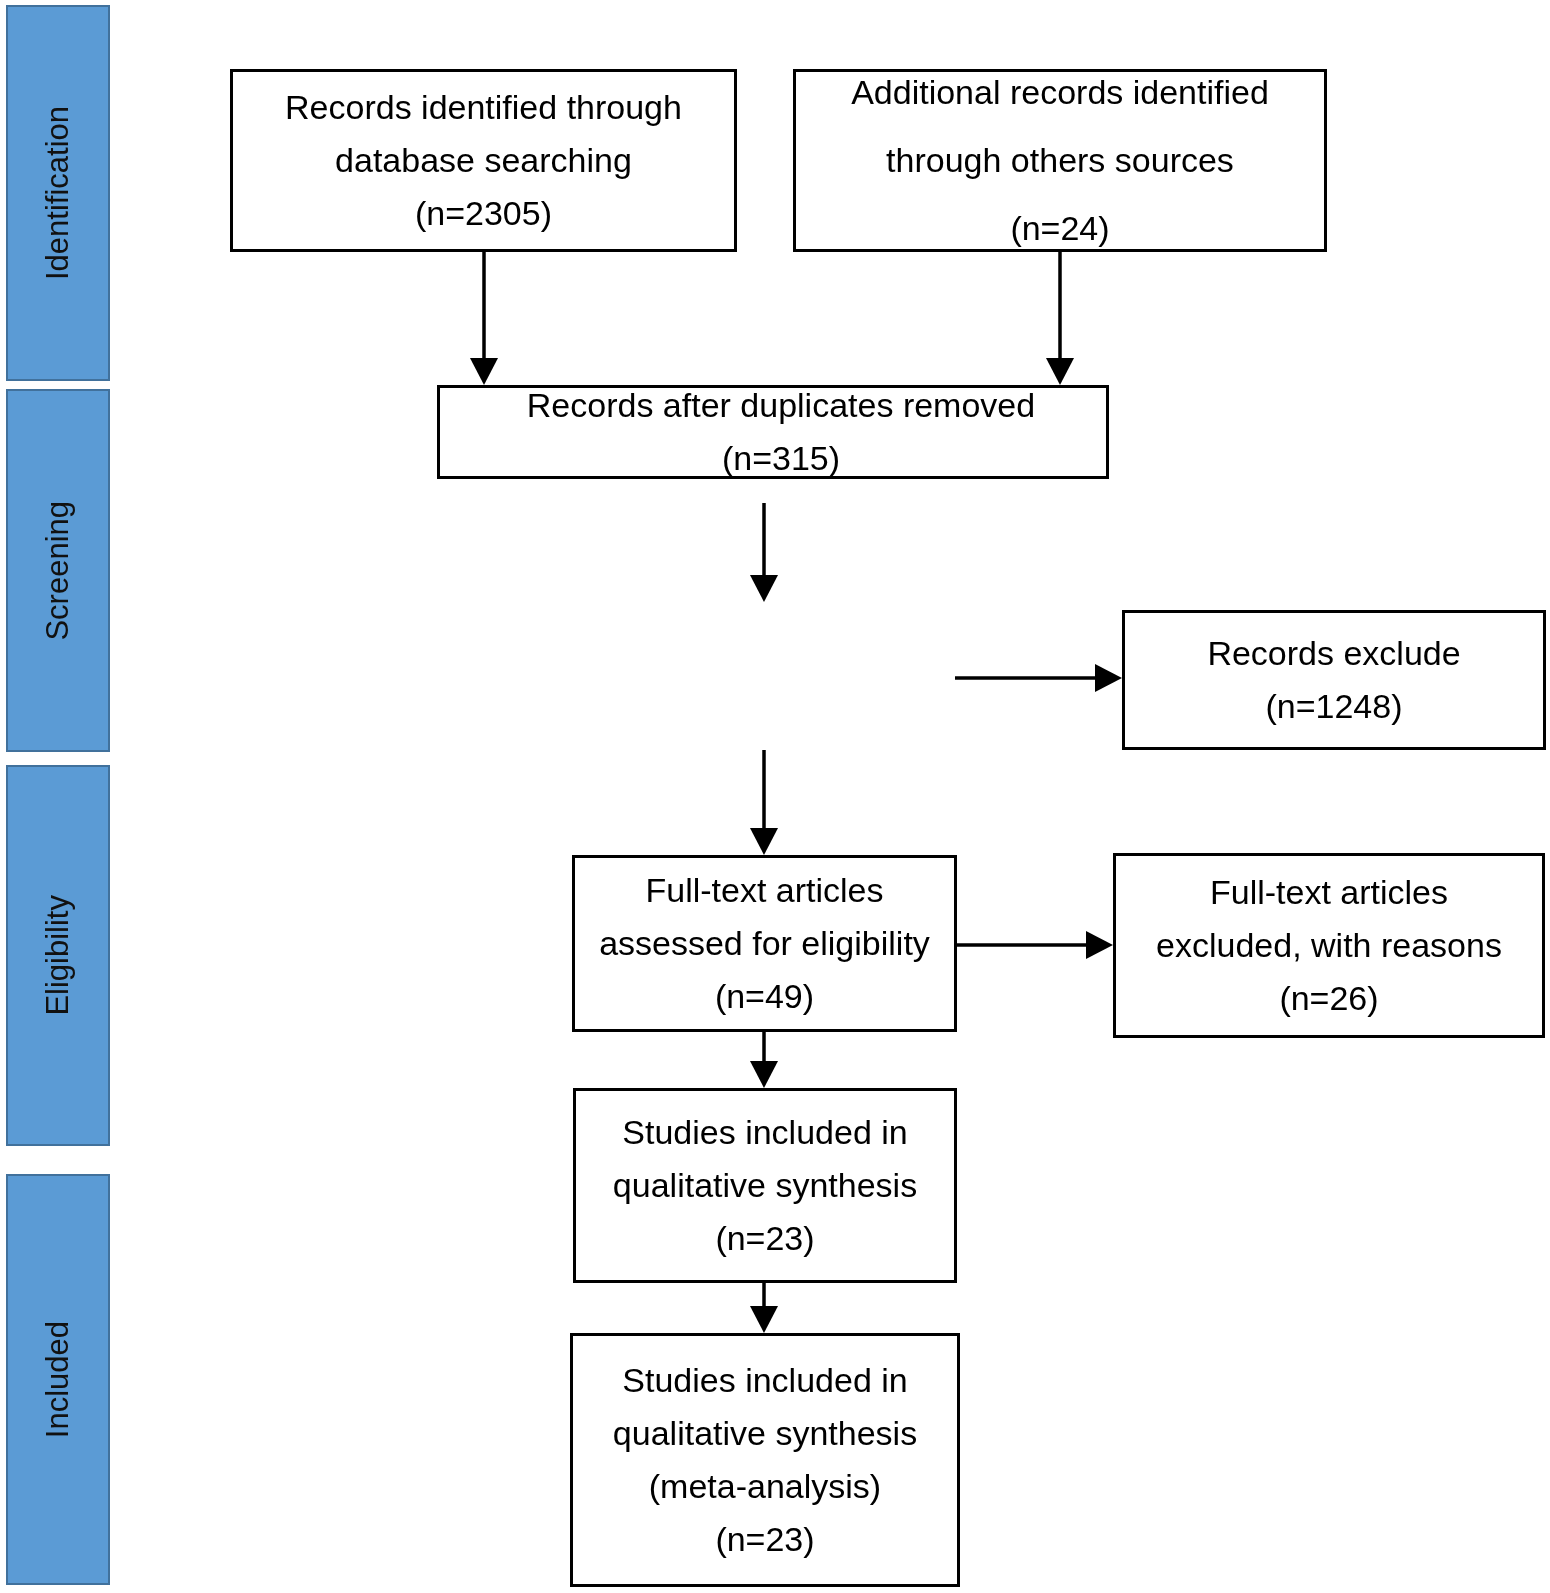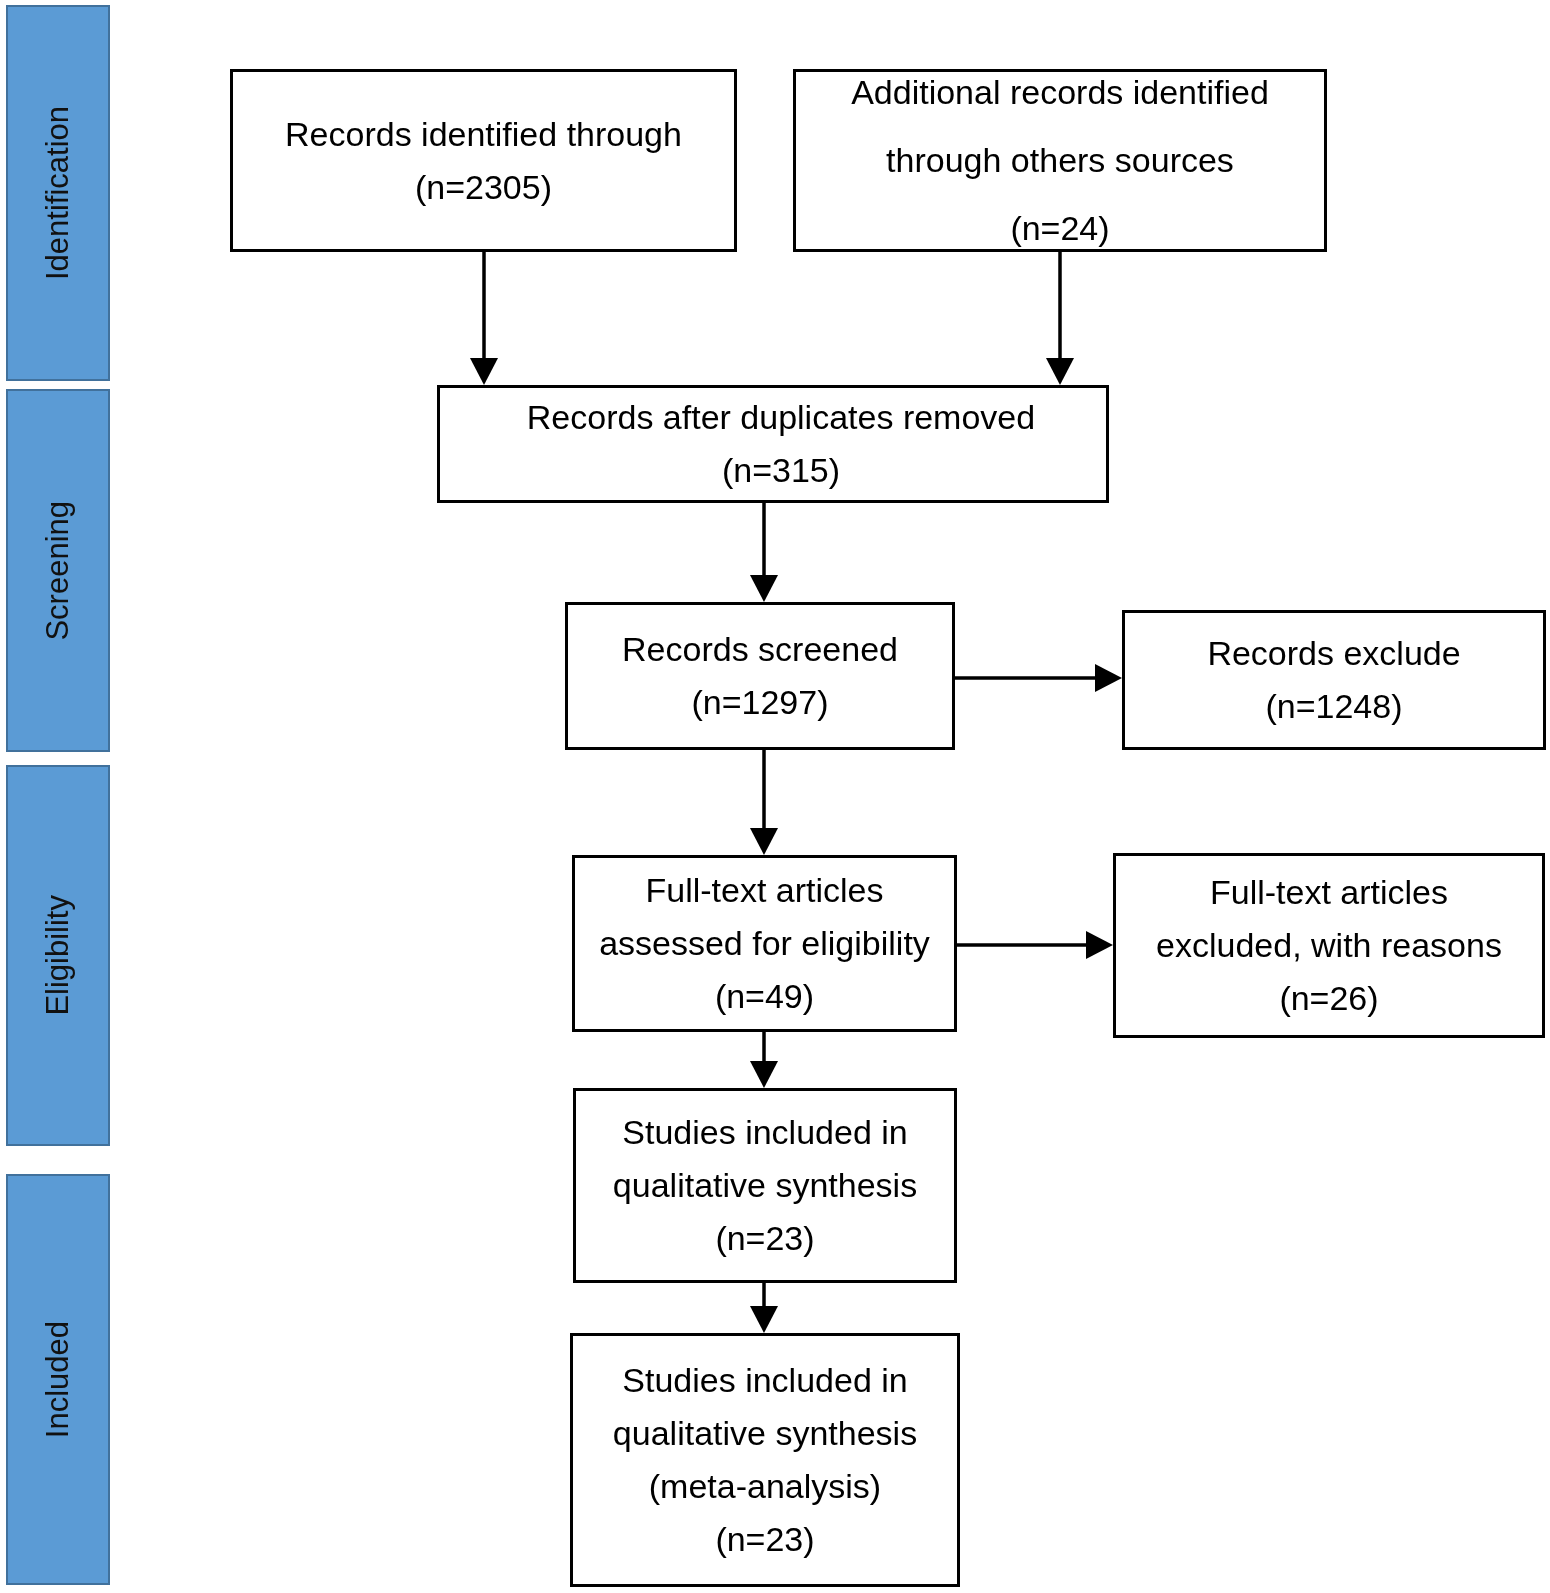--- a/index.html
+++ b/index.html
@@ -111,6 +111,7 @@
 
   <div class="fbox" style="left:230px;top:69px;width:507px;height:183px;">
     <div class="line">Records identified through</div>
+    <div class="line">database searching</div>
     <div class="line">(n=2305)</div>
   </div>
 

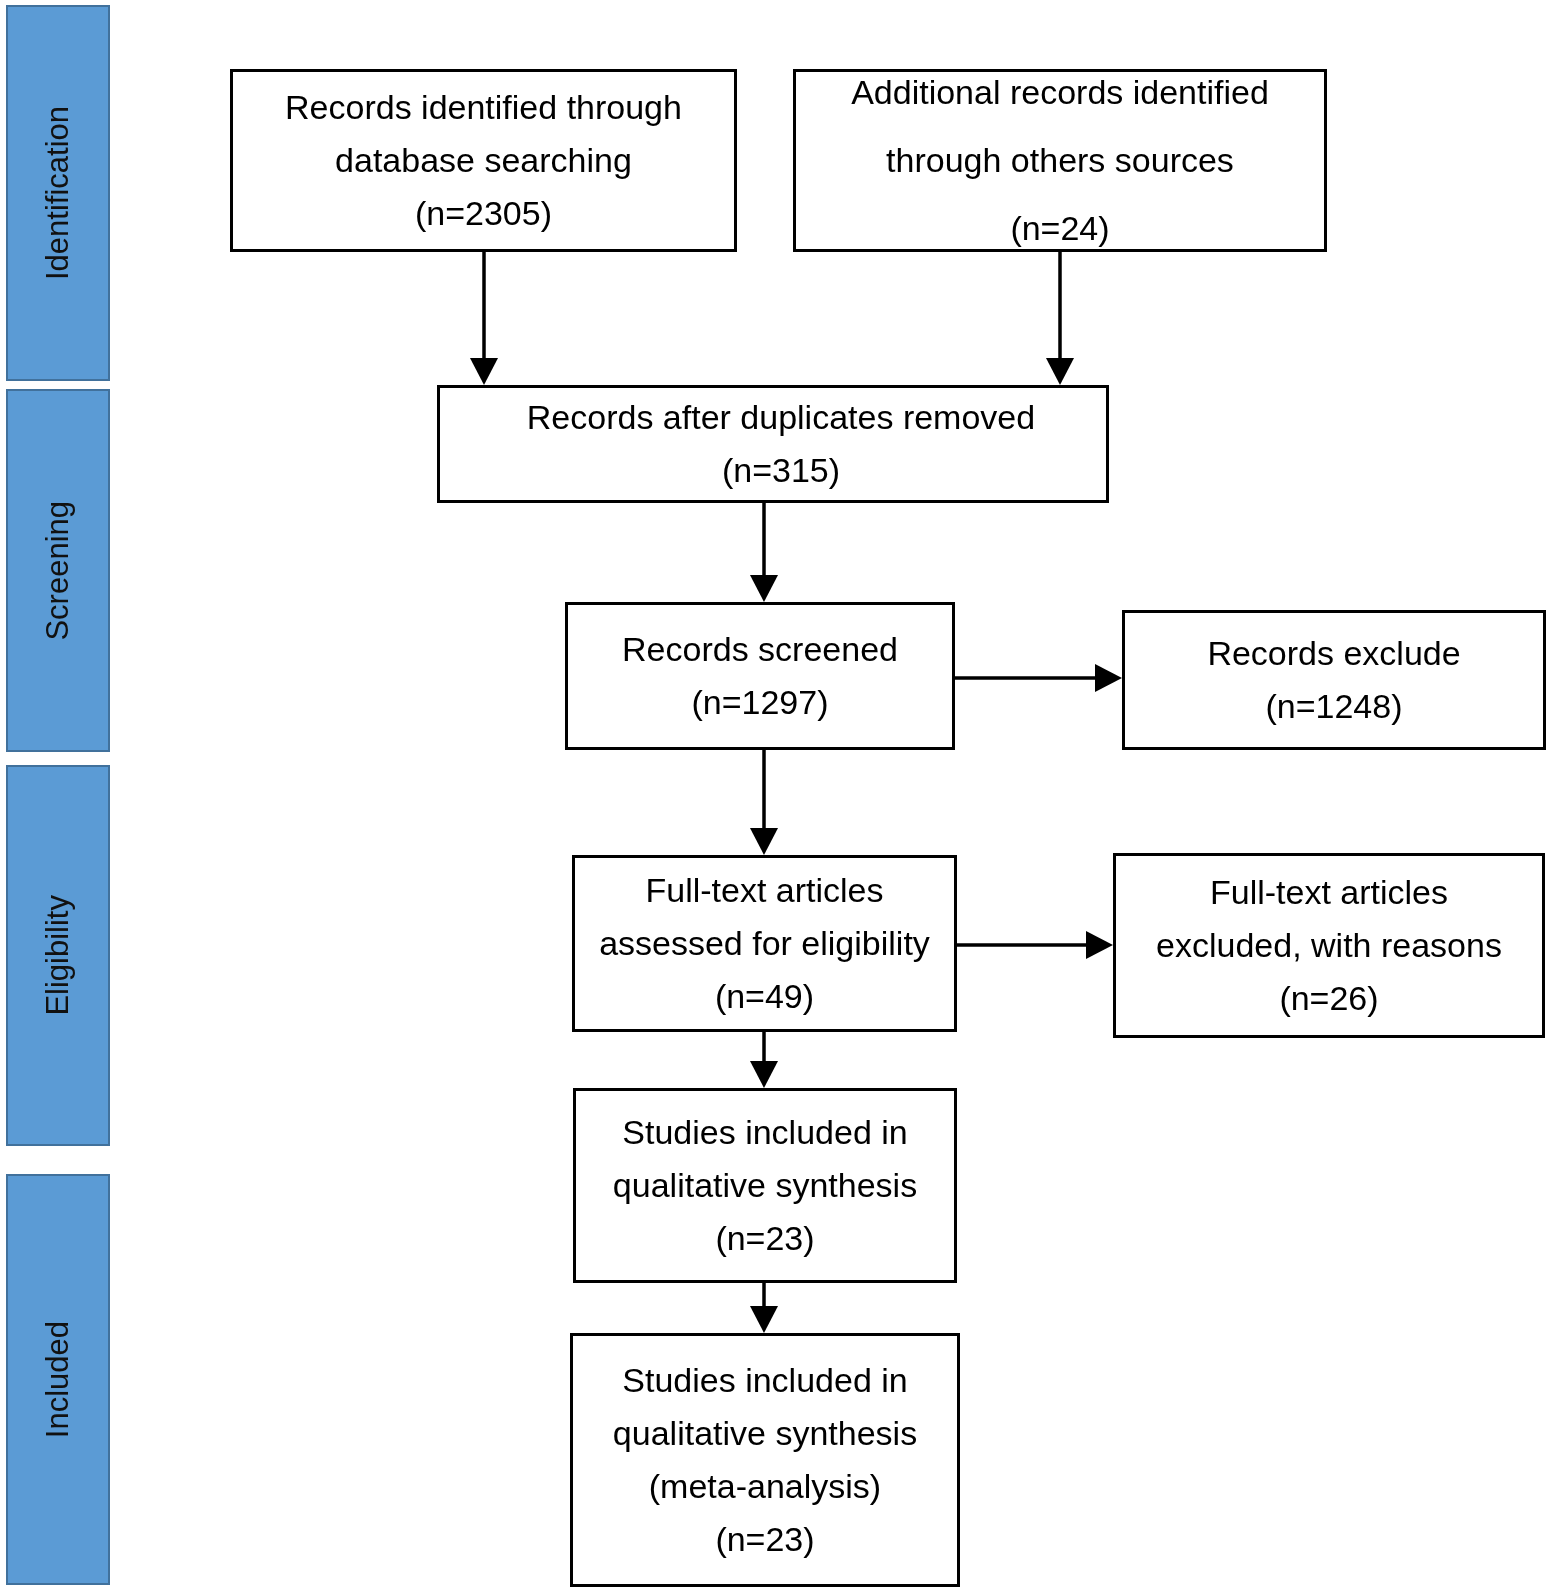--- a/index.html
+++ b/index.html
@@ -121,7 +121,7 @@
     <div class="line">(n=24)</div>
   </div>
 
-  <div class="fbox" style="left:437px;top:385px;width:672px;height:118px;padding-left:16px;">
+  <div class="fbox" style="left:437px;top:385px;width:672px;height:94px;padding-left:16px;">
     <div class="line">Records after duplicates removed</div>
     <div class="line">(n=315)</div>
   </div>

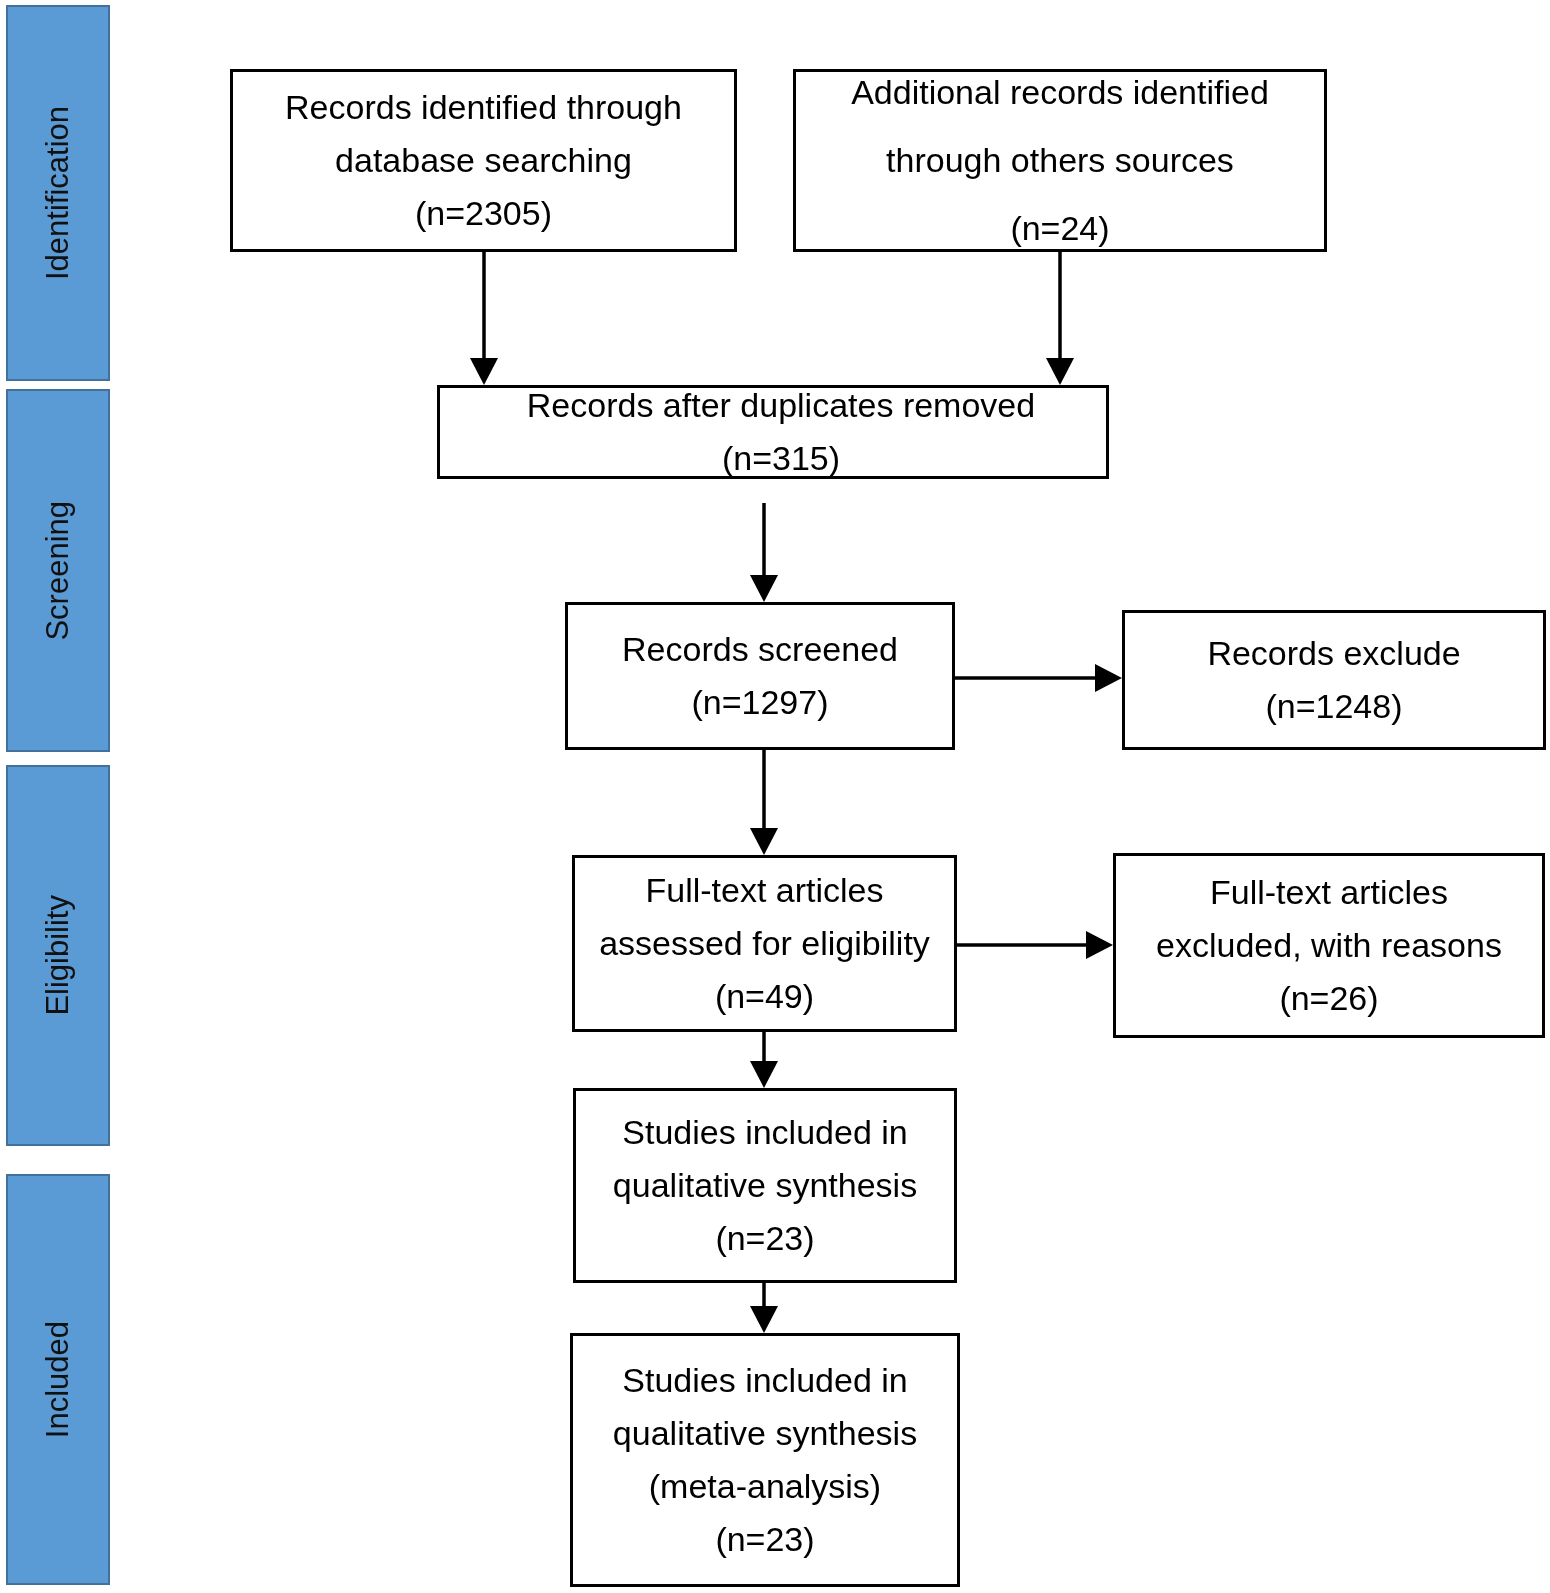--- a/index.html
+++ b/index.html
@@ -126,10 +126,6 @@
     <div class="line">(n=315)</div>
   </div>
 
-  <div class="fbox" style="left:565px;top:602px;width:390px;height:148px;">
-    <div class="line">Records screened</div>
-    <div class="line">(n=1297)</div>
-  </div>
 
   <div class="fbox" style="left:1122px;top:610px;width:424px;height:140px;">
     <div class="line">Records exclude</div>

